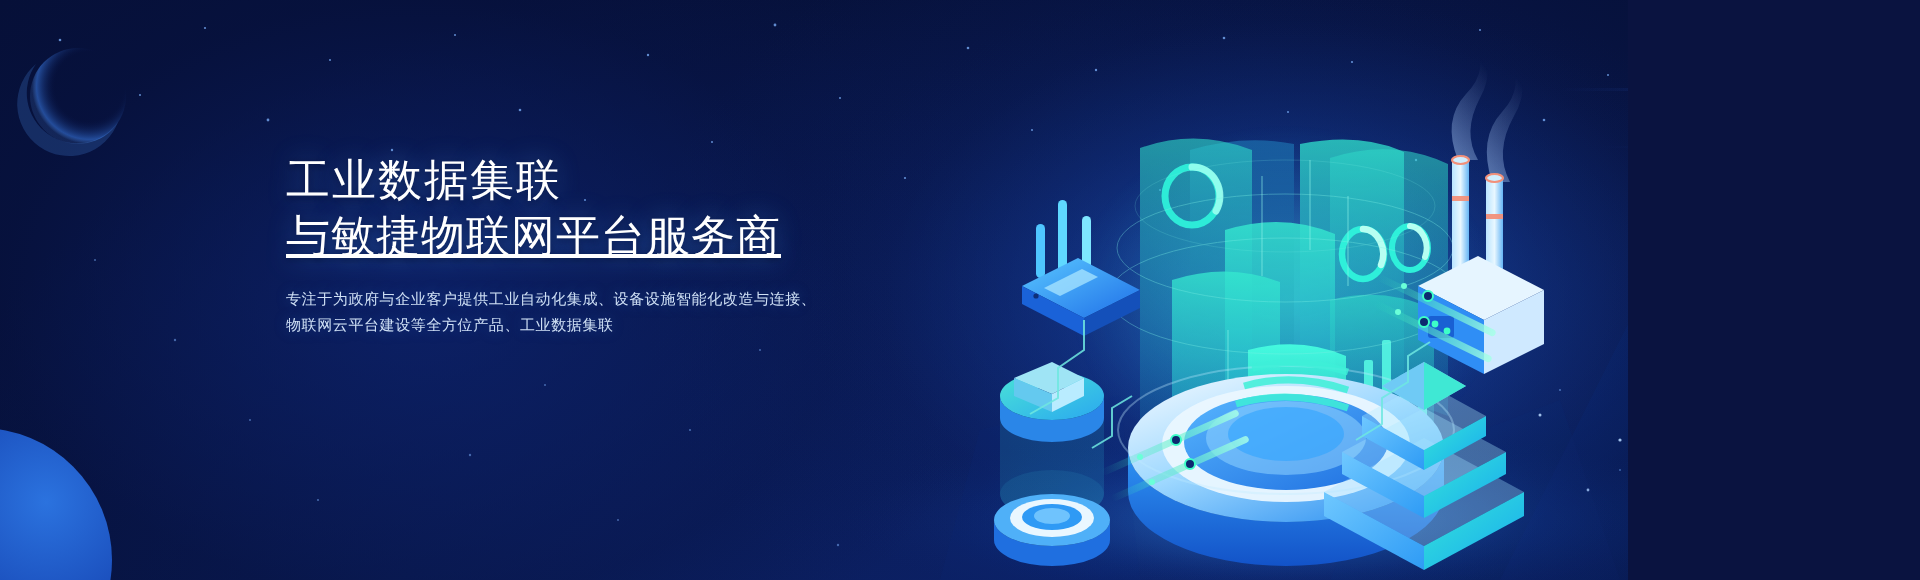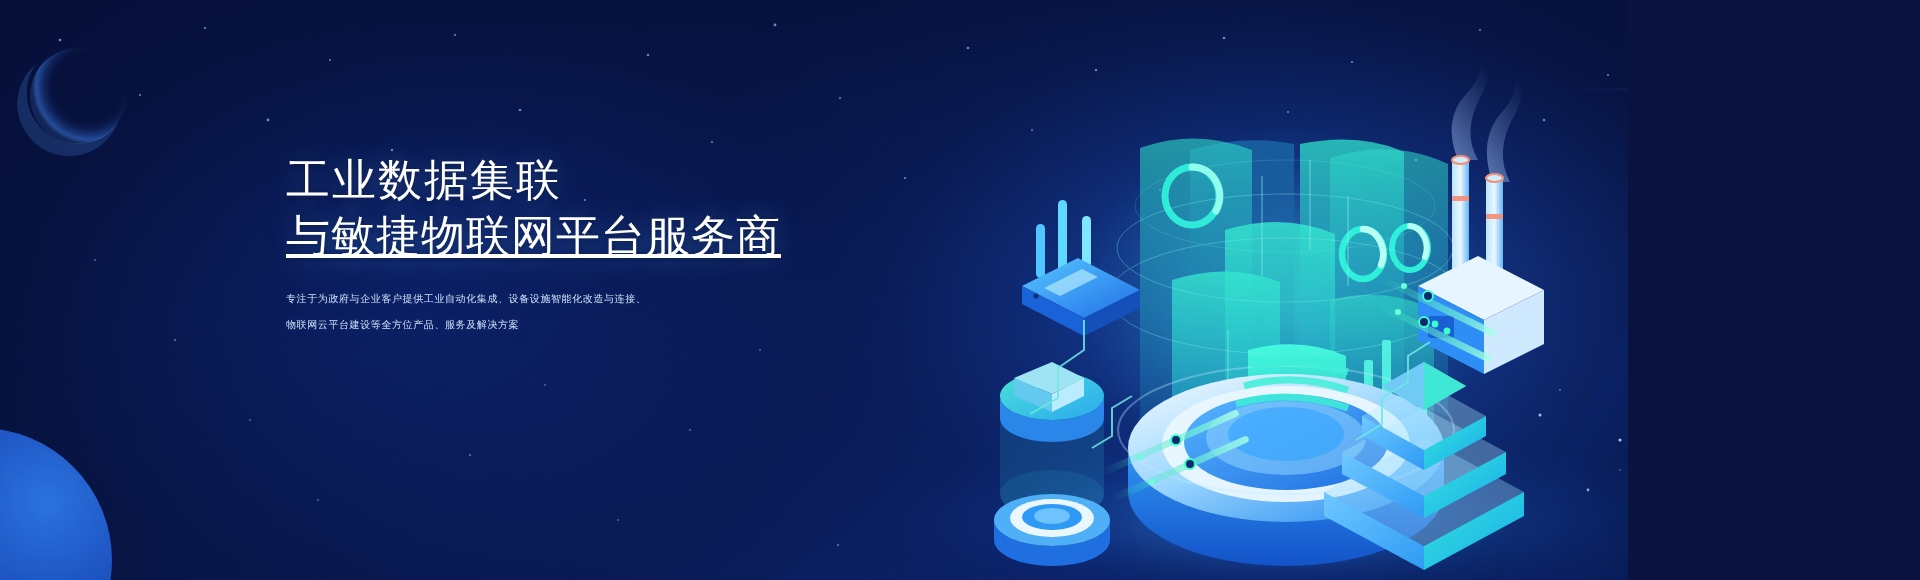--- a/index.html
+++ b/index.html
@@ -26,7 +26,7 @@
   }
   .headline .l2{letter-spacing:1px;text-decoration:underline;}
   .subtext{
-    margin-top:22px;color:#cfe0f5;font-size:10px;line-height:26px;
+    margin-top:22px;color:#cfe0f5;font-size:15px;line-height:26px;
     letter-spacing:0.6px;font-weight:400;
     text-shadow:0 0 14px rgba(60,130,230,0.35);
   }

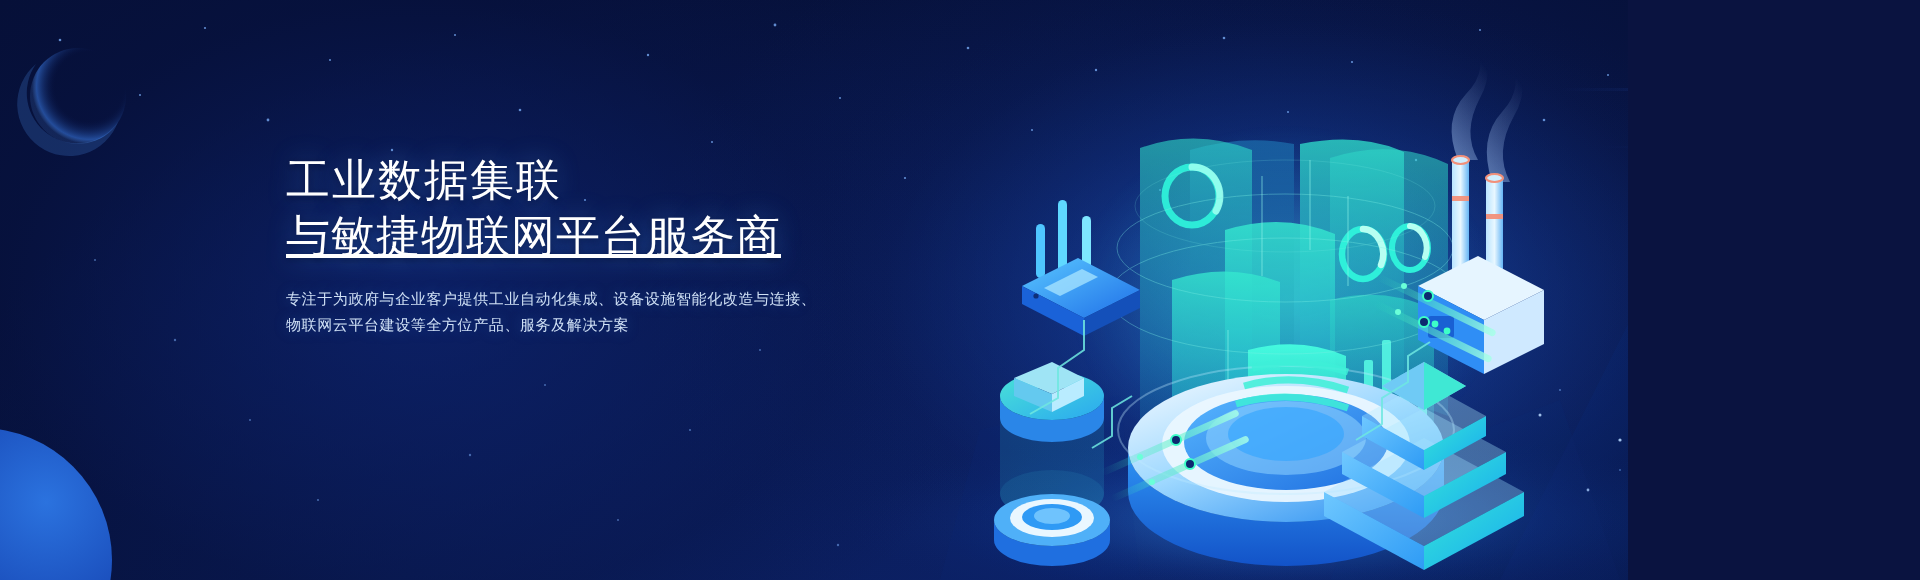--- a/index.html
+++ b/index.html
@@ -422,7 +422,7 @@
     </div>
     <div class="subtext">
       <div>专注于为政府与企业客户提供工业自动化集成、设备设施智能化改造与连接、</div>
-      <div>物联网云平台建设等全方位产品、服务及解决方案</div>
+      <div>物联网云平台建设等全方位产品、工业数据集联</div>
     </div>
   </div>
 

